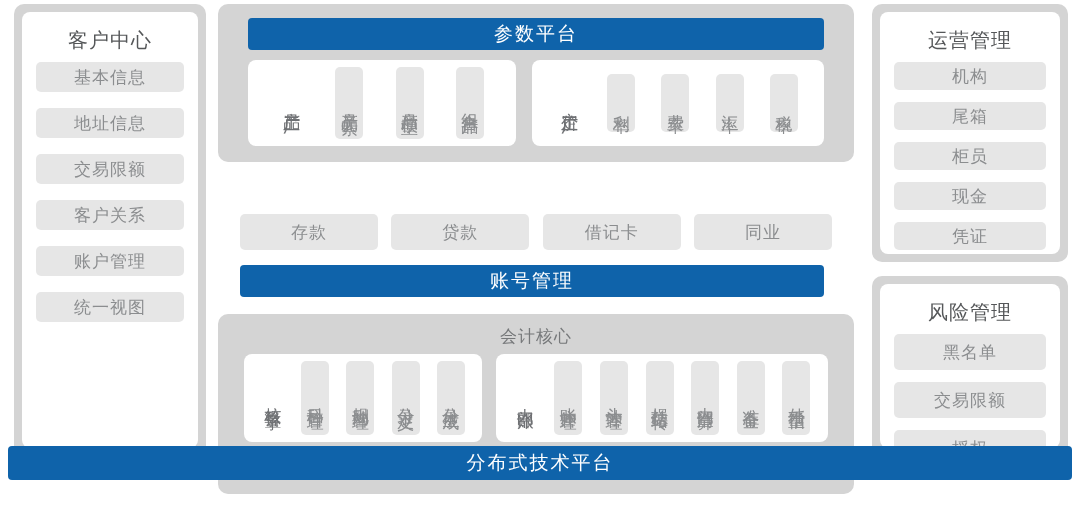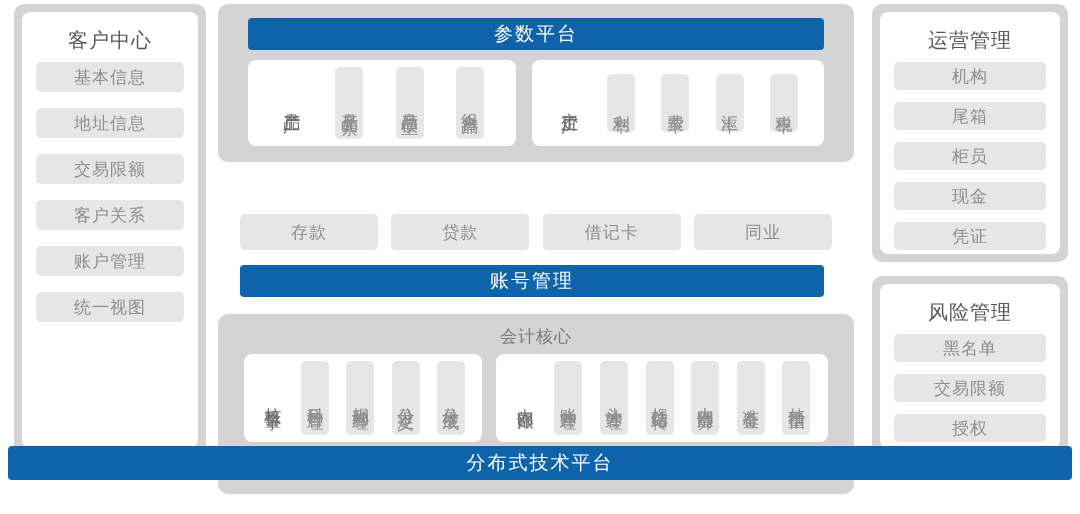--- a/index.html
+++ b/index.html
@@ -127,7 +127,7 @@
   #risk-panel .panel-inner{left:8px;top:8px;right:8px;bottom:8px;}
   #risk-panel .panel-title{position:absolute;left:0;right:0;top:26px;}
   #risk-list{position:absolute;left:22px;right:22px;top:58px;display:flex;flex-direction:column;gap:12px;}
-  #risk-list .chip{height:28px;}
+  #risk-list .chip{height:36px;}
 
   
   #tech-bar{left:8px;top:446px;width:1064px;height:34px;font-size:19px;text-align:right;}

